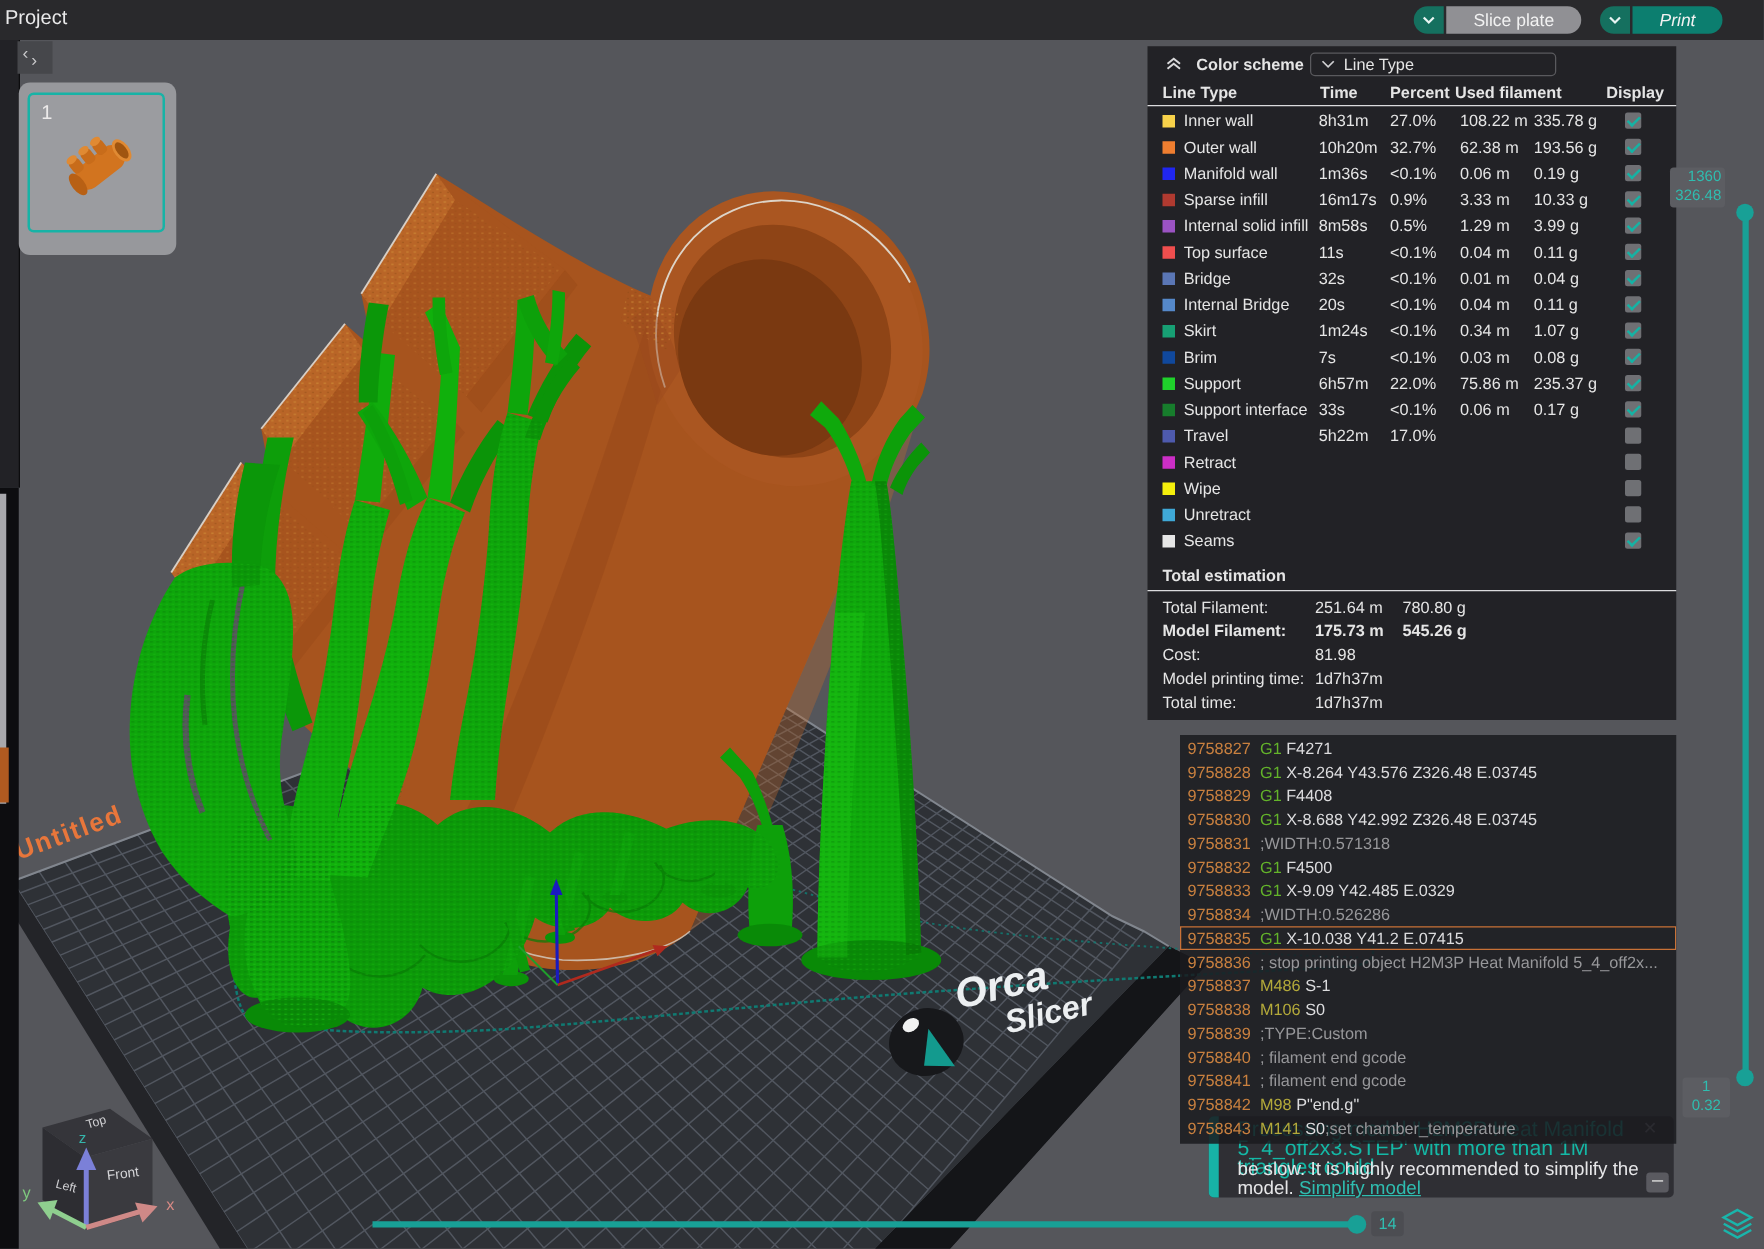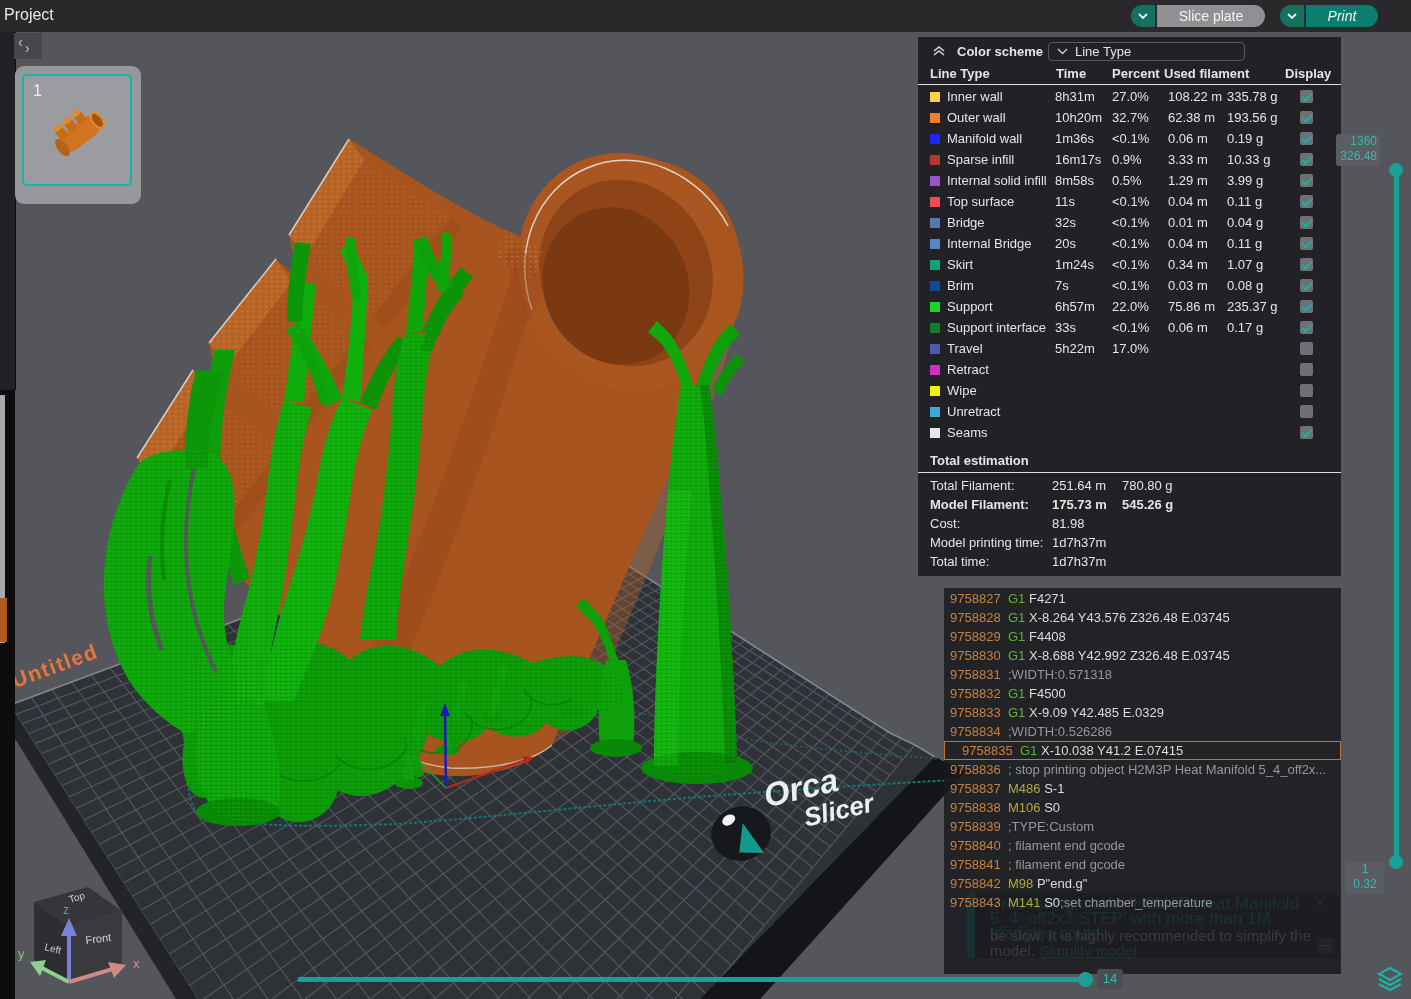--- a/index.html
+++ b/index.html
@@ -14,7 +14,7 @@
 #thumbcard{position:absolute;left:15px;top:66px;width:126px;height:138px;background:#97989c;border-radius:9px;}
 #thumbsq{position:absolute;left:7px;top:8px;width:106px;height:108px;border:2px solid #17b3a6;border-radius:5px;background:#9b9ca0;}
 #panel{position:absolute;left:918px;top:37px;width:423px;height:539px;background:#222226;color:#e5e5e5;font-size:13px;}
-#gpanel{position:absolute;left:944px;top:588px;width:397px;height:386px;background:rgba(26,26,30,0.85);font-size:13px;z-index:5;overflow:hidden;}
+#gpanel{position:absolute;left:944px;top:588px;width:397px;height:327px;background:rgba(26,26,30,0.85);font-size:13px;z-index:5;overflow:hidden;}
 #toast{position:absolute;left:967px;top:893px;width:372px;height:65px;background:rgba(44,44,49,0.93);border-radius:4px;z-index:4;}
 .trow{display:flex;height:21px;align-items:center;}
 .sw{width:10px;height:10px;margin-left:12px;margin-right:7px;flex:none;}

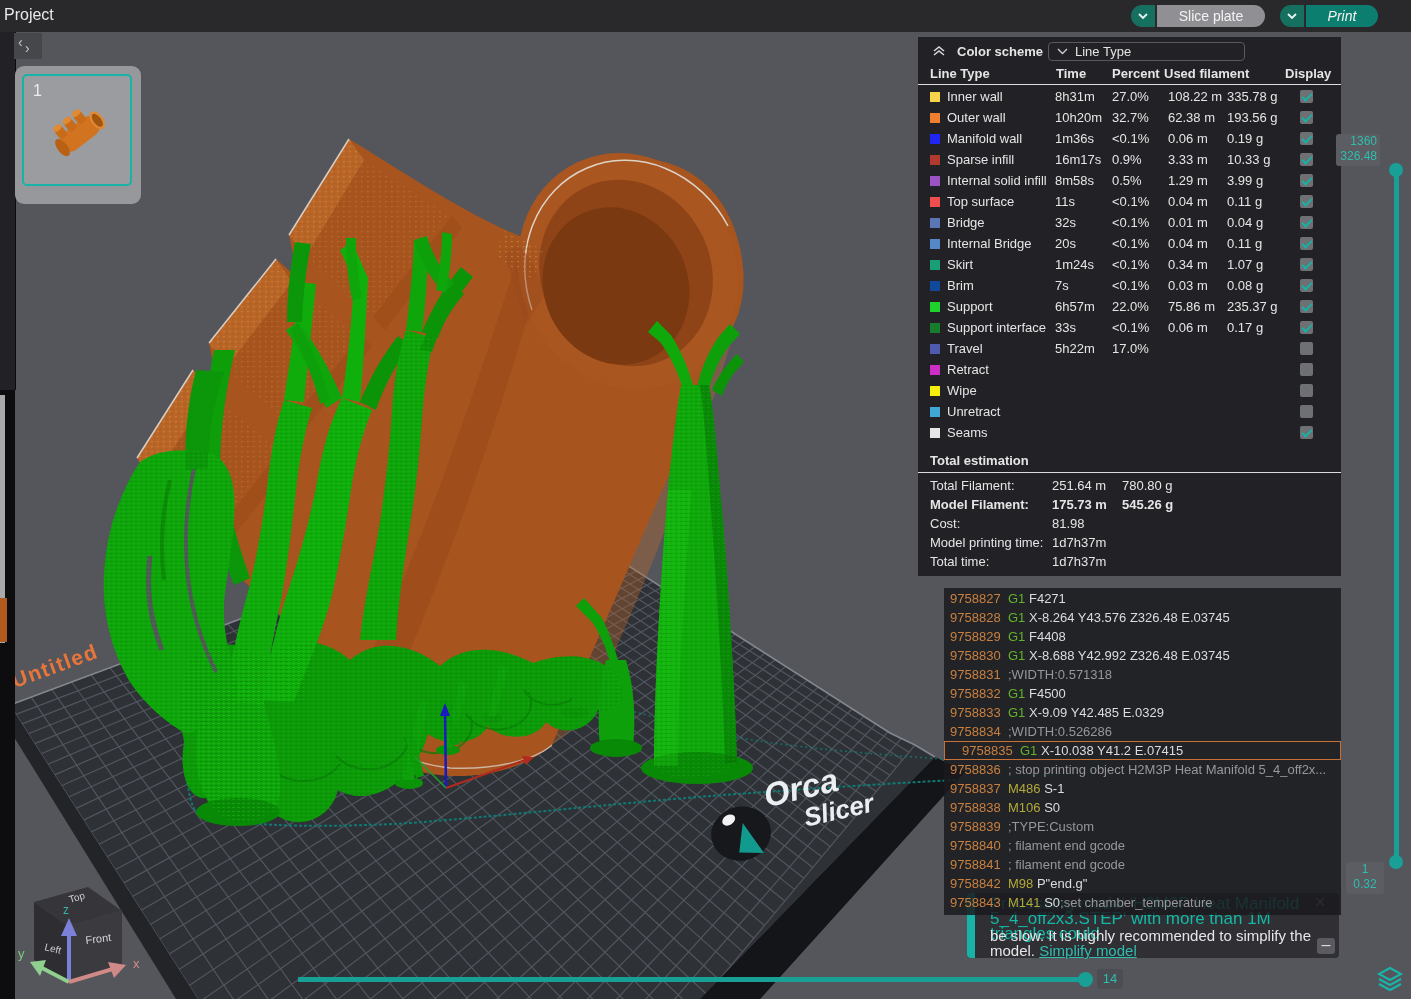--- a/index.html
+++ b/index.html
@@ -479,7 +479,7 @@
     <div class="gl"><span class="num">9758832</span><span class="g1">G1</span><span class="ar"> F4500</span></div>
     <div class="gl"><span class="num">9758833</span><span class="g1">G1</span><span class="ar"> X-9.09 Y42.485 E.0329</span></div>
     <div class="gl"><span class="num">9758834</span><span class="cm">;WIDTH:0.526286</span></div>
-    <div class="gl" style="outline:1px solid #c87137;outline-offset:-1px;padding-left:12px;"><span class="num">9758835</span><span class="g1">G1</span><span class="ar"> X-10.038 Y41.2 E.07415</span></div>
+    <div class="gl" style="outline:1px solid #c87137;outline-offset:-1px;"><span class="num">9758835</span><span class="g1">G1</span><span class="ar"> X-10.038 Y41.2 E.07415</span></div>
     <div class="gl"><span class="num">9758836</span><span class="cm">; stop printing object H2M3P Heat Manifold 5_4_off2x...</span></div>
     <div class="gl"><span class="num">9758837</span><span class="mm">M486</span><span class="ar"> S-1</span></div>
     <div class="gl"><span class="num">9758838</span><span class="mm">M106</span><span class="ar"> S0</span></div>

